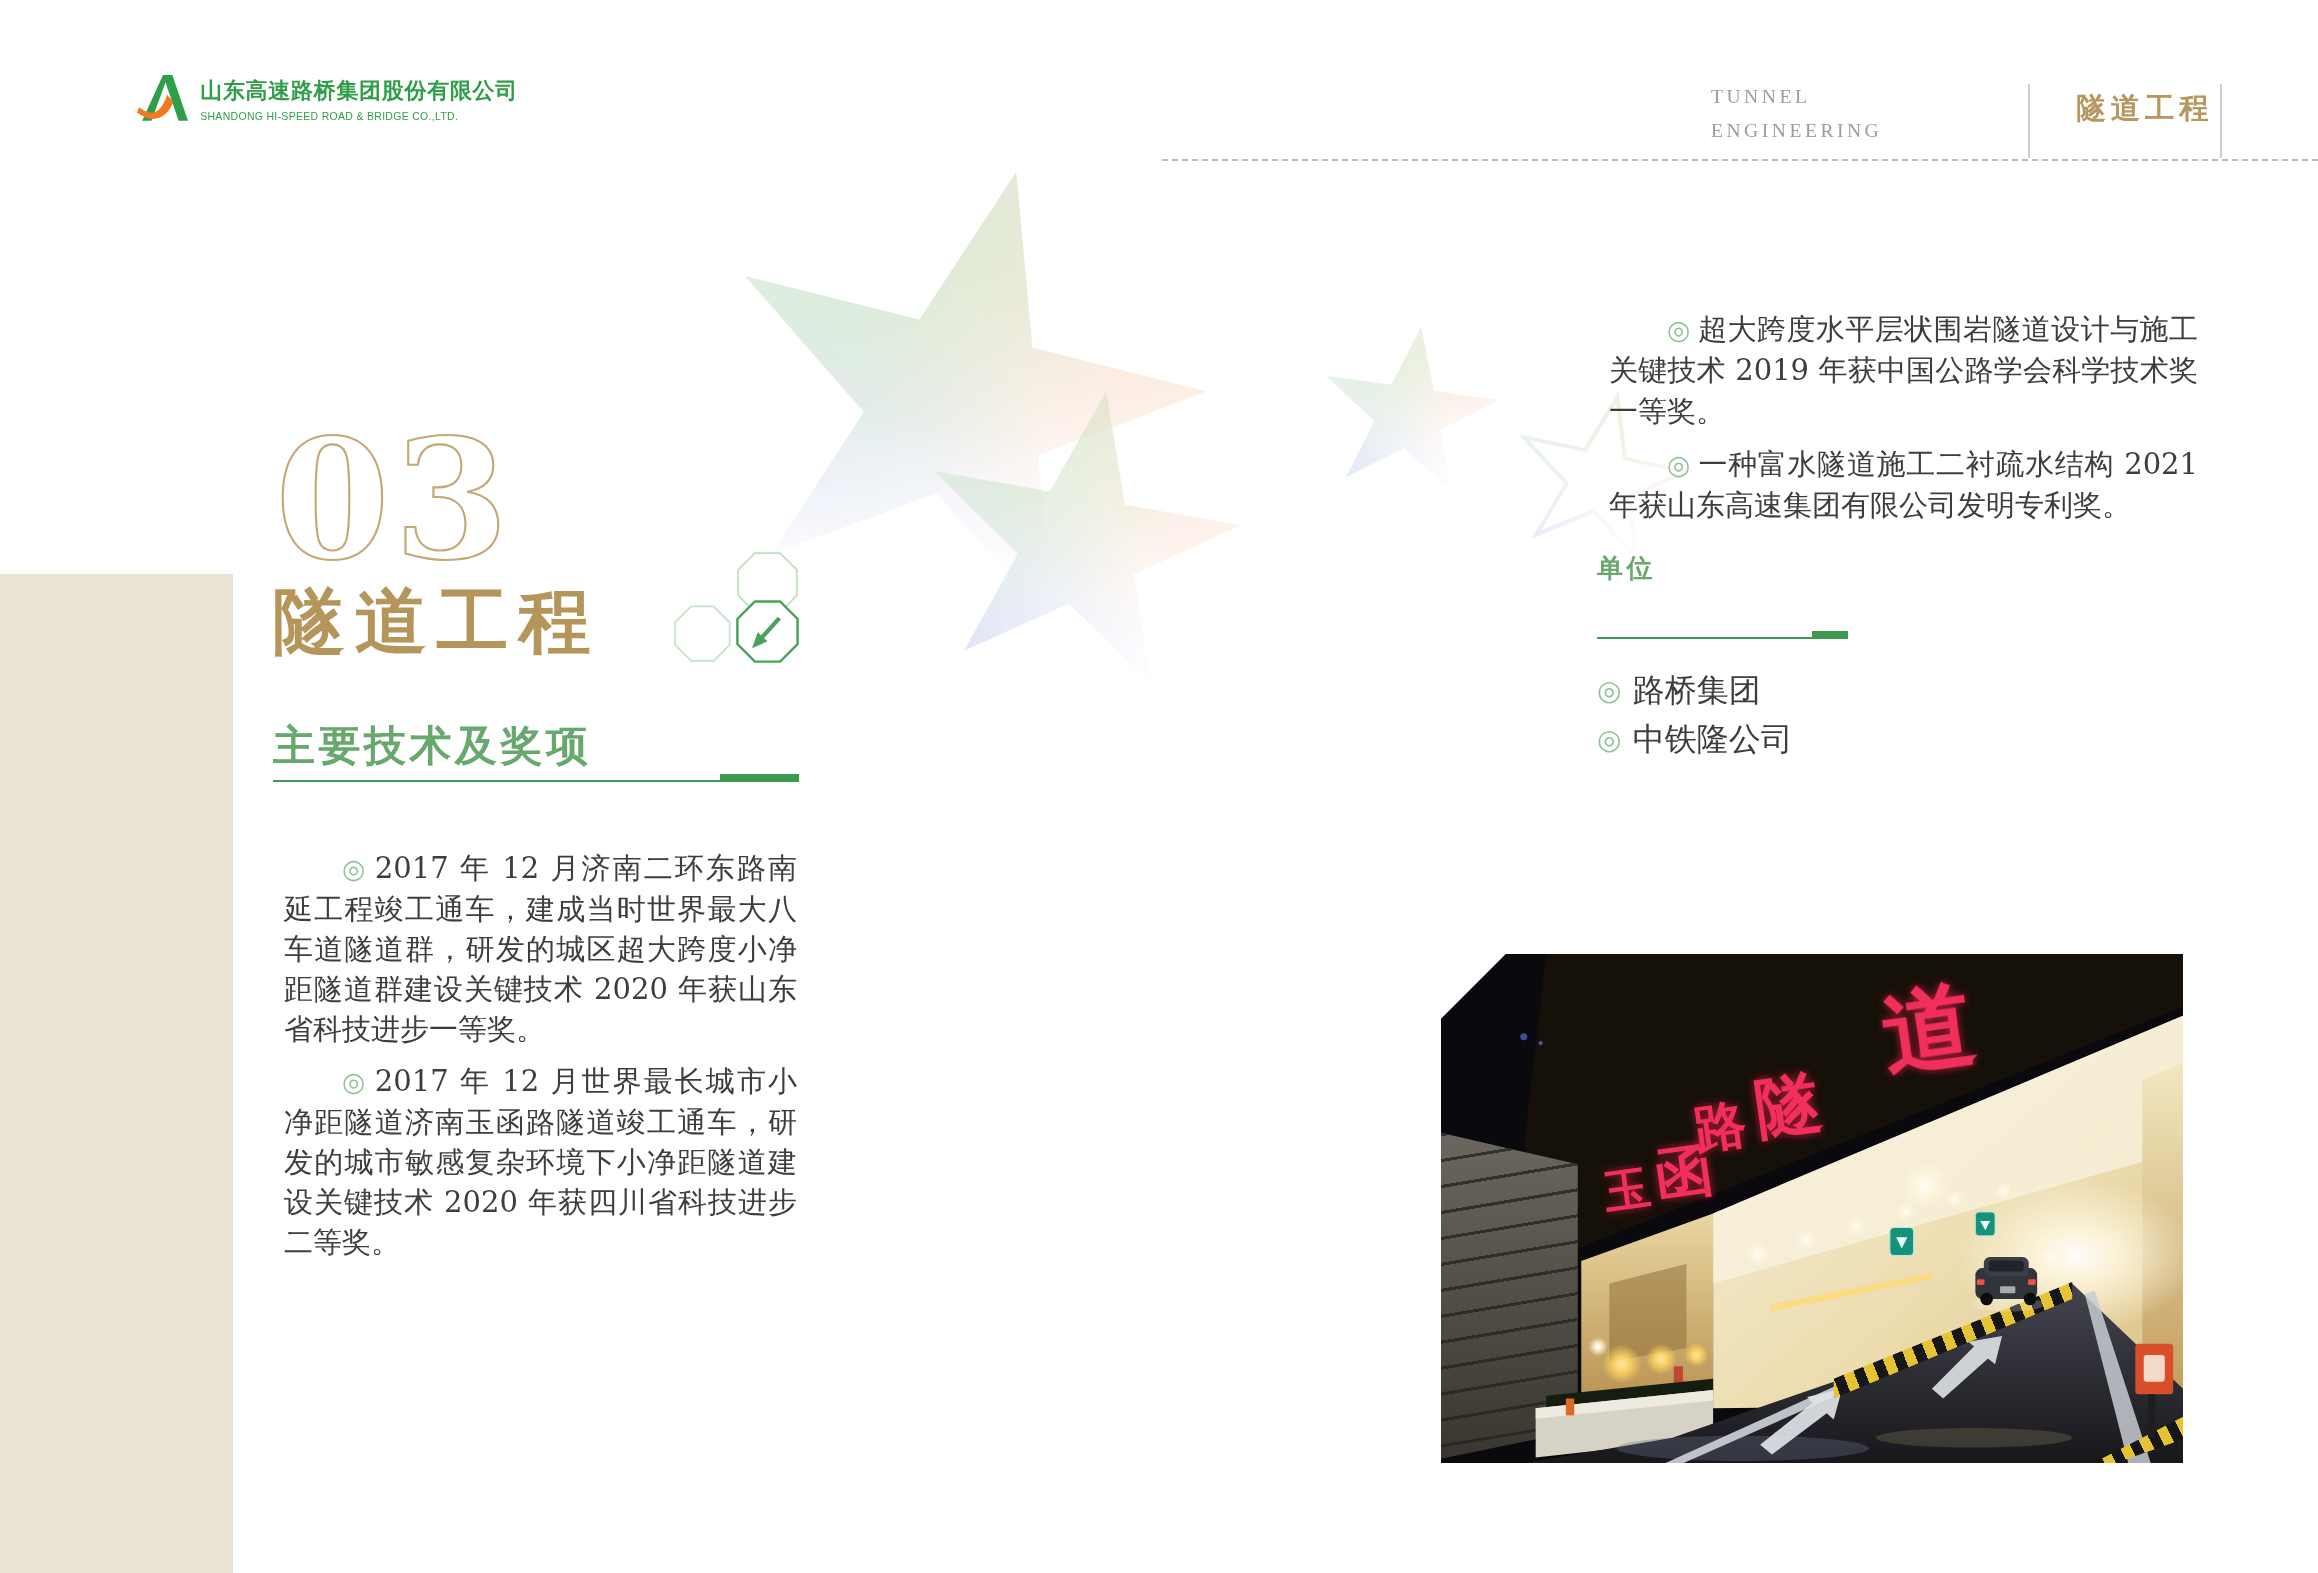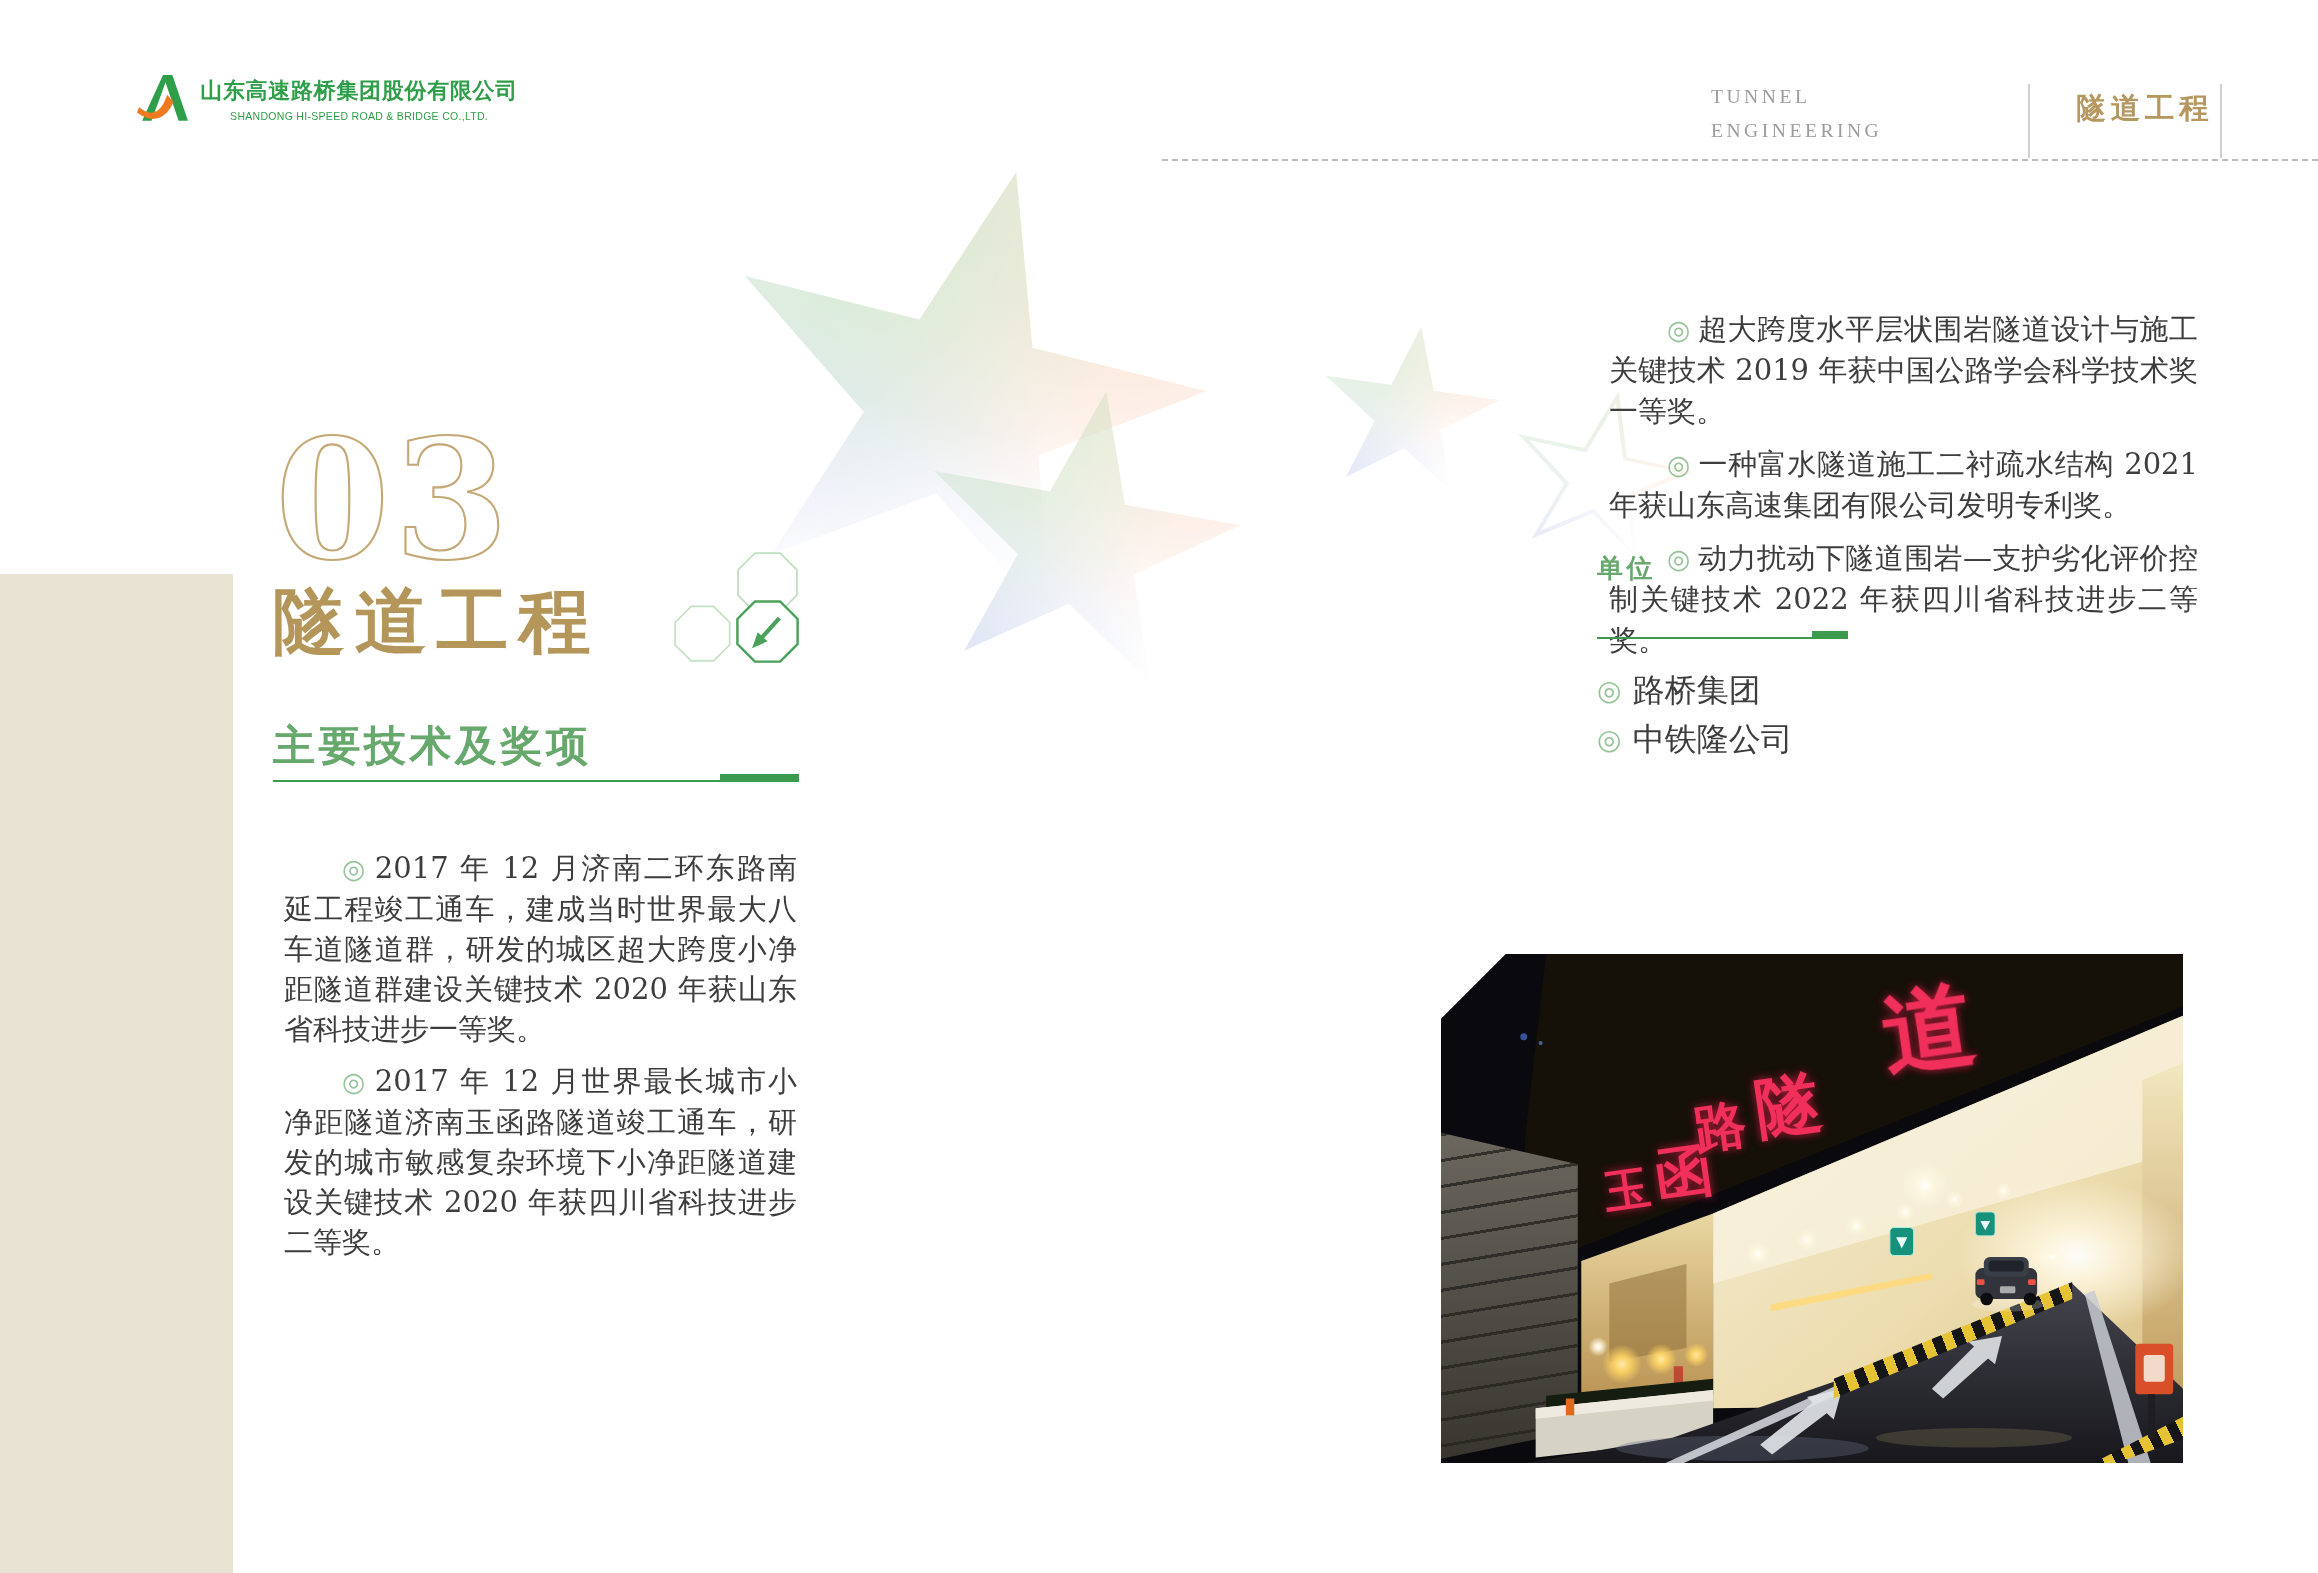--- a/index.html
+++ b/index.html
@@ -26,7 +26,7 @@
     clip-path:polygon(50% 0%,61.8% 35.2%,98.2% 35.2%,68.2% 57%,79.4% 91%,50% 70%,20.6% 91%,31.8% 57%,1.8% 35.2%,38.2% 35.2%);}
 
   
-  .logo{position:absolute;left:137px;top:74px;display:flex;align-items:center;gap:11.2px;text-align:center;}
+  .logo{position:absolute;left:137px;top:74px;display:flex;align-items:center;gap:11.2px;}
   .logo-text{display:flex;flex-direction:column;}
   .logo-cn{font-size:22px;font-weight:bold;color:#2f9e49;letter-spacing:0.7px;white-space:nowrap;}
   .logo-en{font-size:10.5px;color:#2f9e49;letter-spacing:0.3px;margin-top:4.2px;white-space:nowrap;}

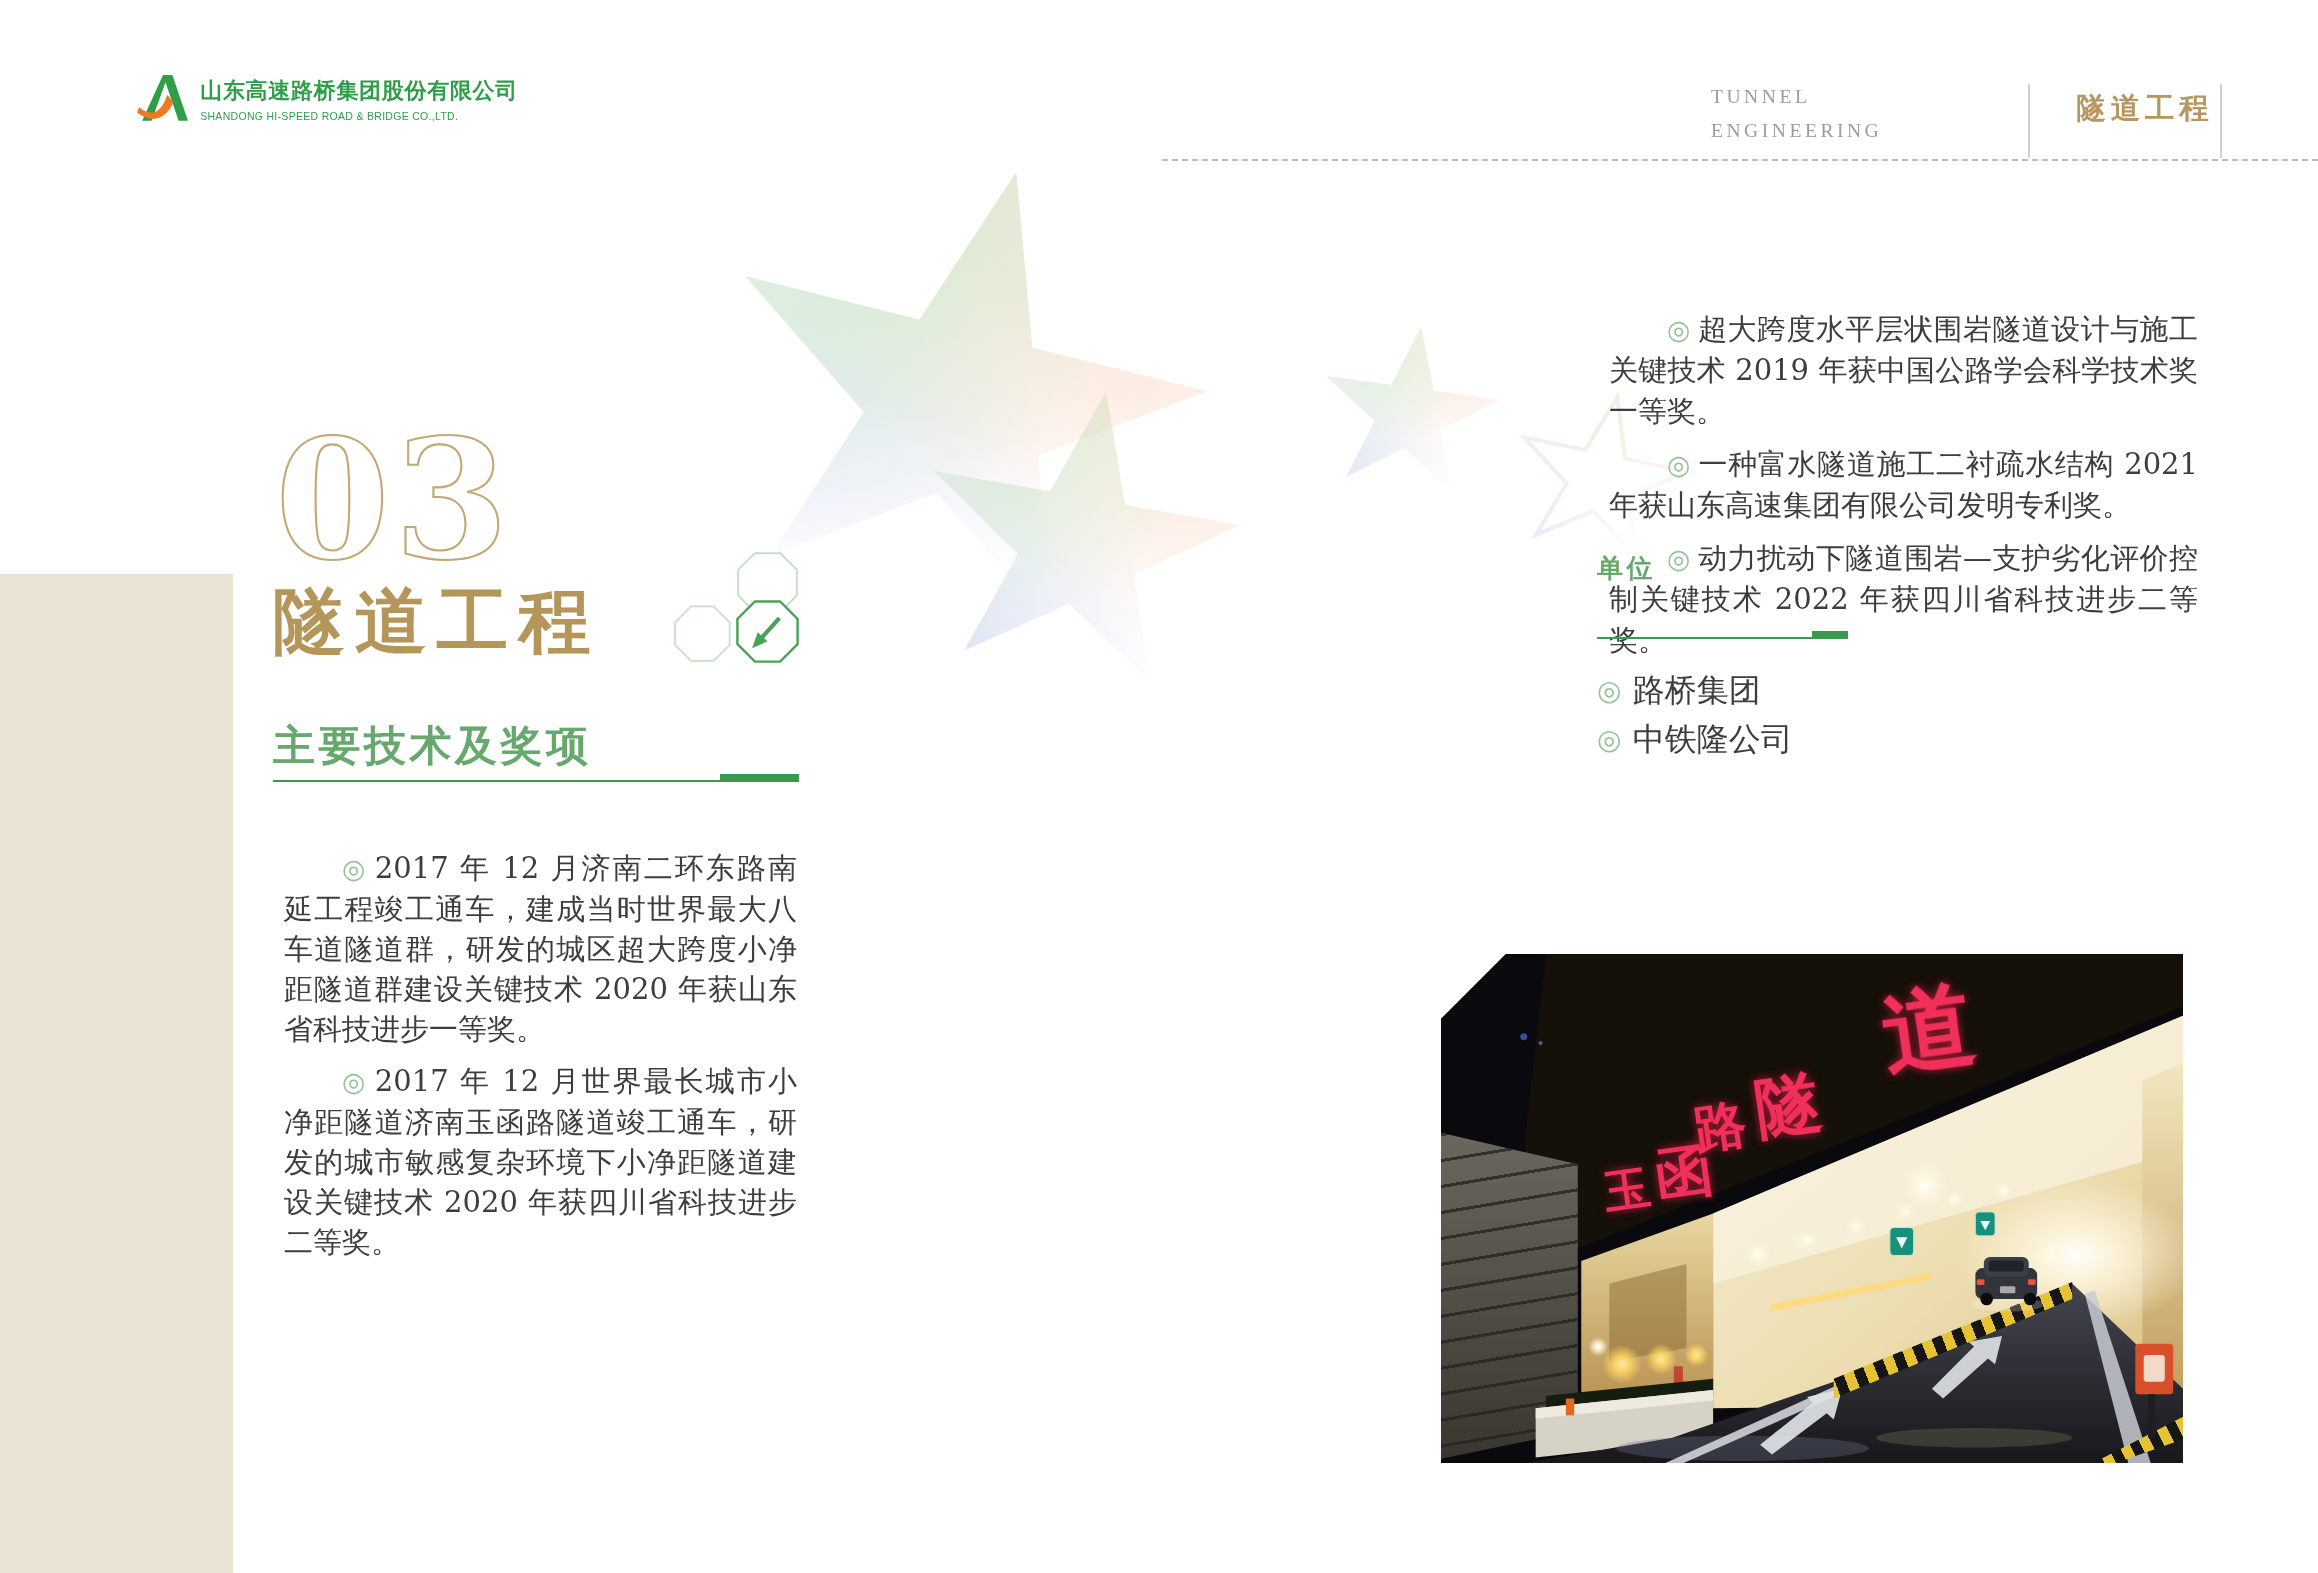--- a/index.html
+++ b/index.html
@@ -142,7 +142,6 @@
   <div class="bodycol right-col">
     <p><span class="bullet">◎</span><span>超大跨度水平层状围岩隧道设计与施工关键技术 2019 年获中国公路学会科学技术奖一等奖。</span></p>
     <p><span class="bullet">◎</span><span>一种富水隧道施工二衬疏水结构 2021 年获山东高速集团有限公司发明专利奖。</span></p>
-    <p><span class="bullet">◎</span><span>动力扰动下隧道围岩—支护劣化评价控制关键技术 2022 年获四川省科技进步二等奖。</span></p>
   </div>
 
   <div class="sec-heading units-heading">单位</div>

